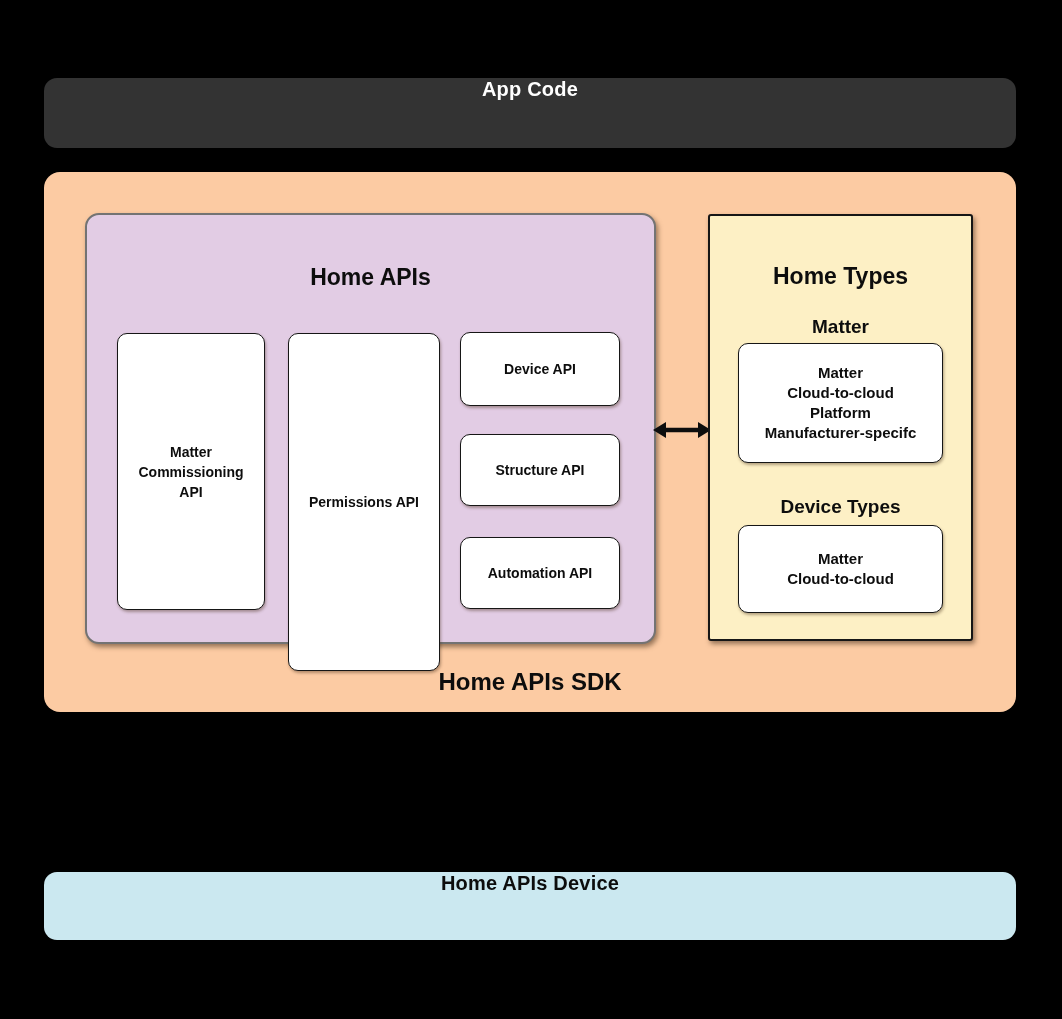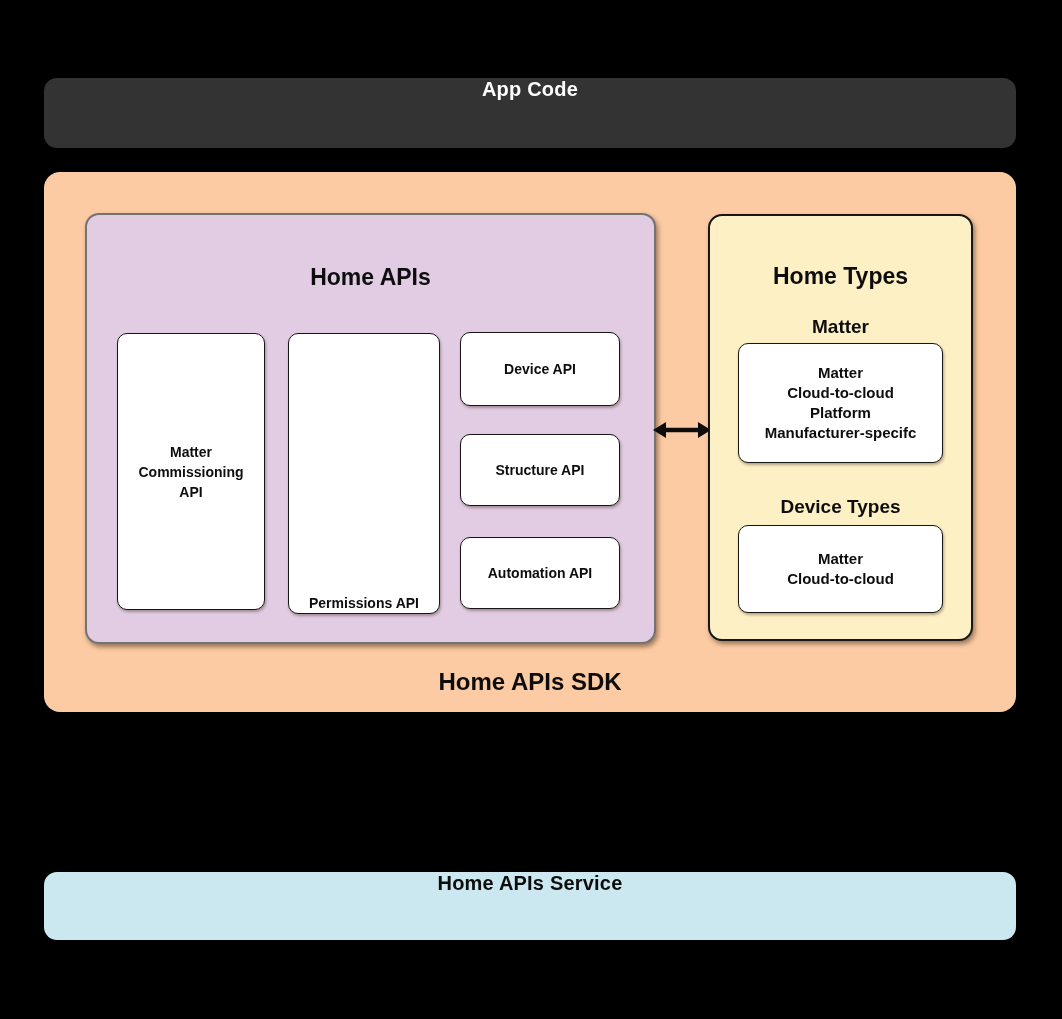--- a/index.html
+++ b/index.html
@@ -92,7 +92,7 @@
     height: 423px;
     background: #fdf0c5;
     border: 2px solid #161616;
-    border-radius: 14px;
+    border-radius: 3px;
     box-shadow: 2px 3px 5px rgba(70, 45, 25, 0.55);
   }
   #home-types-title {

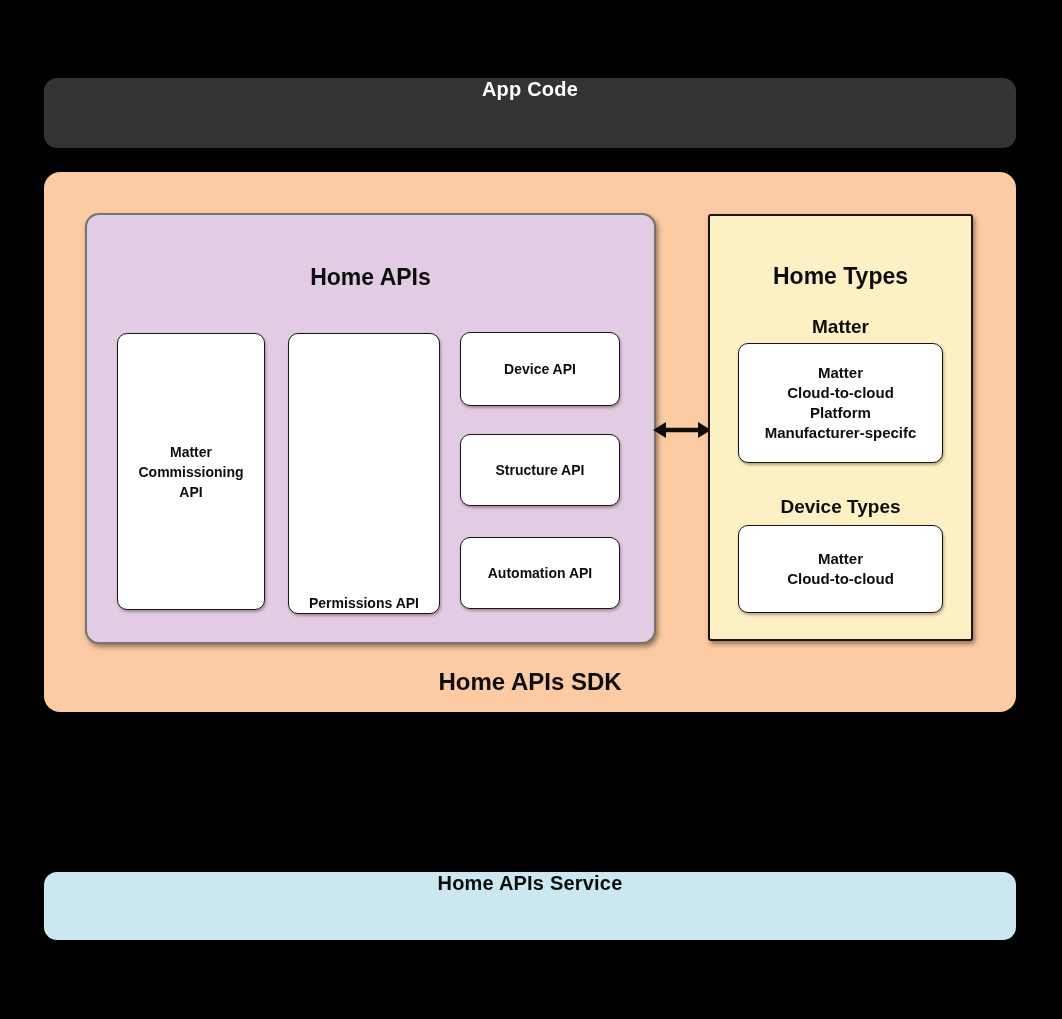--- a/index.html
+++ b/index.html
@@ -135,7 +135,7 @@
     box-sizing: border-box;
   }
   #card-matter-commissioning { left: 30px;  top: 118px; width: 148px; height: 277px; padding: 16px 14px; }
-  #card-permissions          { left: 201px; top: 118px; width: 152px; height: 281px; padding: 0 10px; justify-content: flex-end; }
+  #card-permissions          { left: 201px; top: 118px; width: 152px; height: 338px; padding: 0 10px; }
   #card-device               { left: 373px; top: 117px; width: 160px; height: 74px; }
   #card-structure            { left: 373px; top: 219px; width: 160px; height: 72px; }
   #card-automation           { left: 373px; top: 322px; width: 160px; height: 72px; }

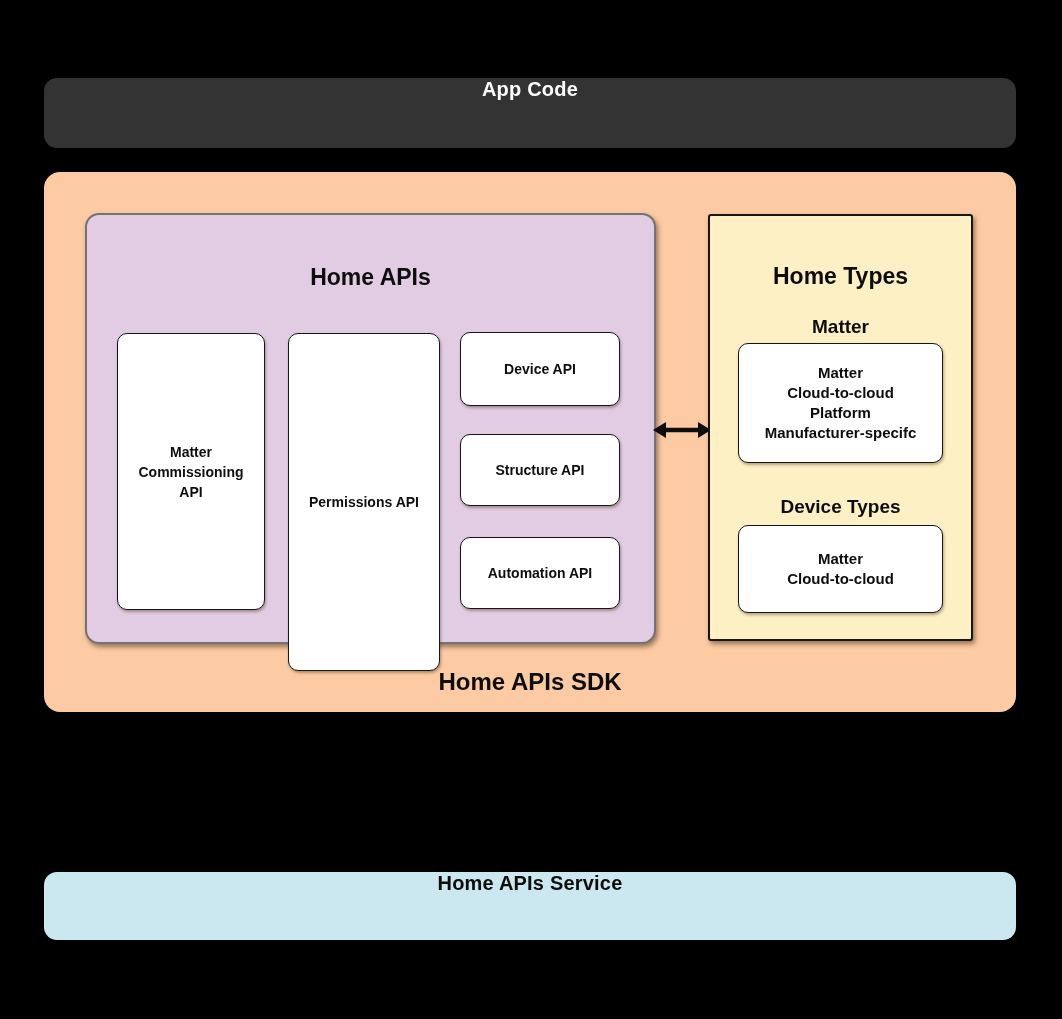--- a/index.html
+++ b/index.html
@@ -215,7 +215,7 @@
   </div>
 
   <div class="bar" id="service-bar">
-    <span>Home APIs Service</span>
+    <span>Home APIs Device</span>
   </div>
 
 </div>

